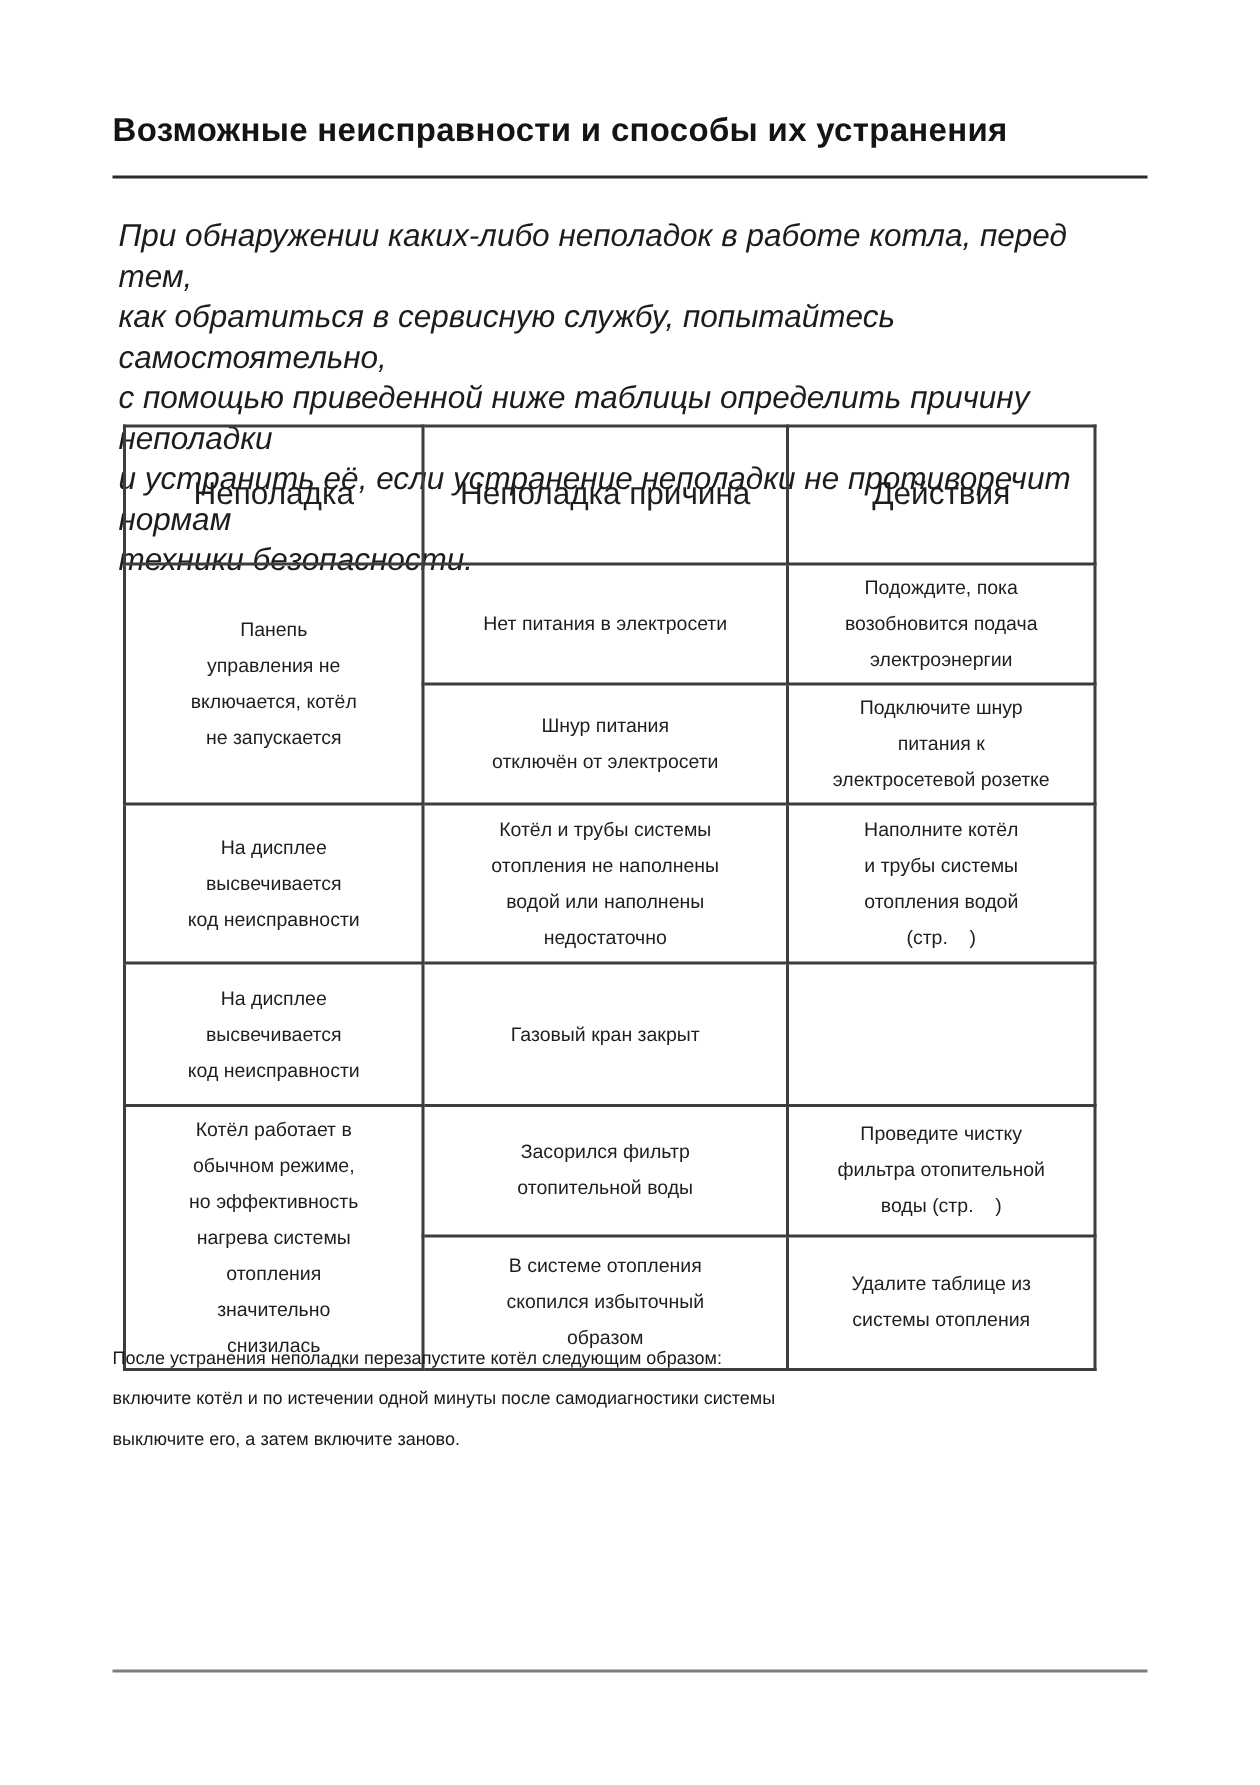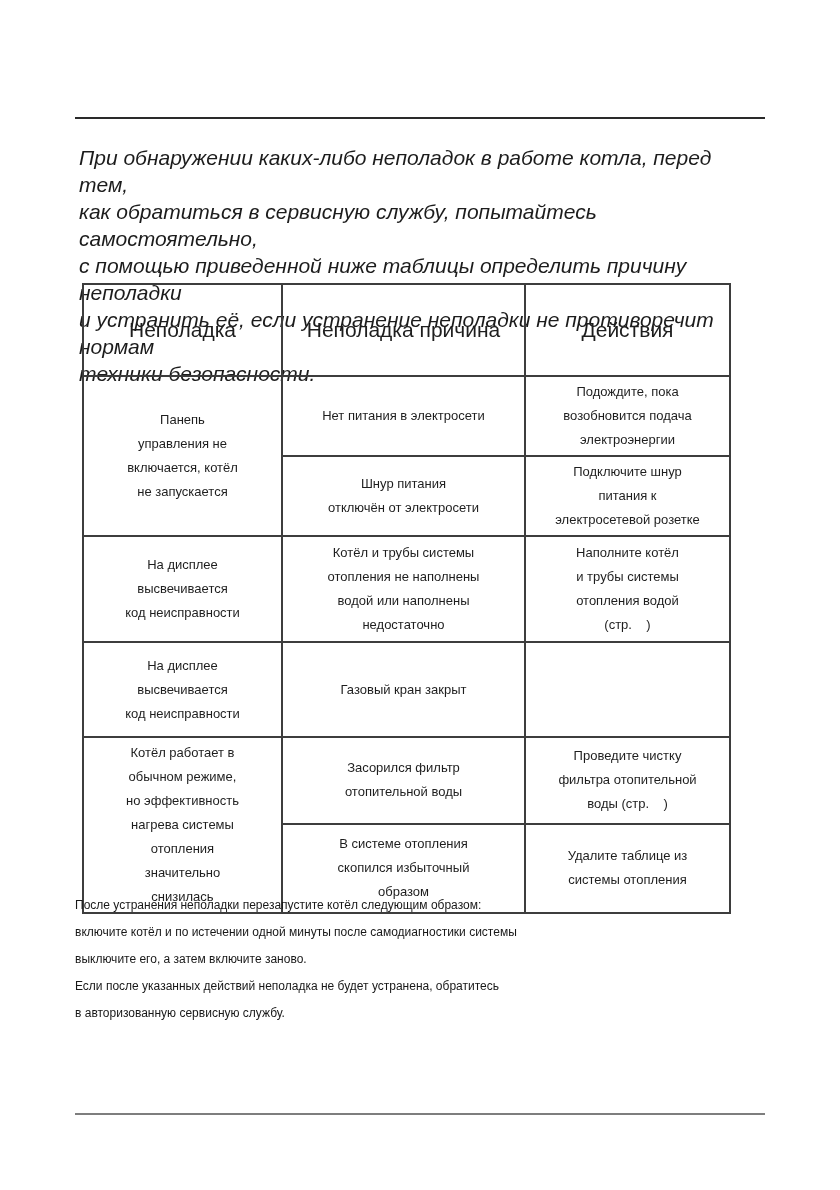--- a/index.html
+++ b/index.html
@@ -106,6 +106,7 @@
 
 <div class="page">
 
+  <h1 class="page-title">Возможные неисправности и способы их устранения</h1>
   <div class="title-rule"></div>
 
   <p class="intro">При обнаружении каких-либо неполадок в работе котла, перед тем,

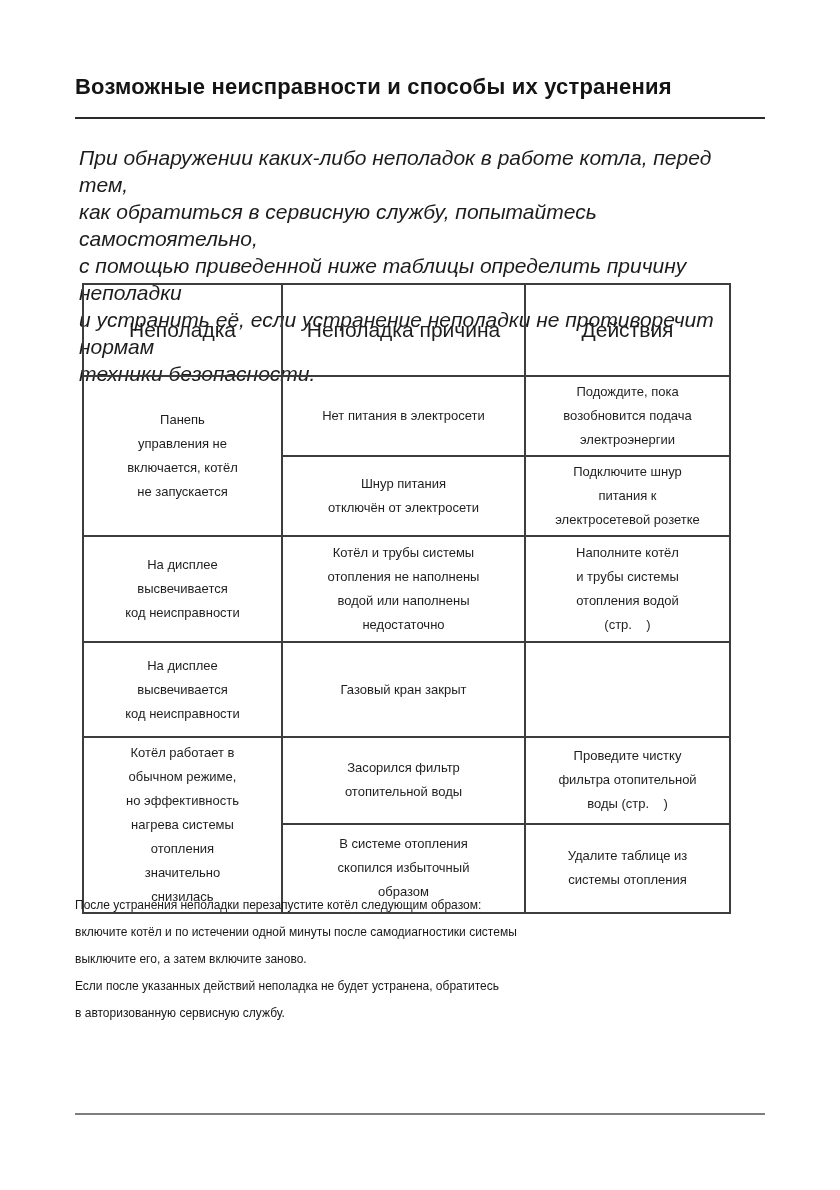--- a/index.html
+++ b/index.html
@@ -194,8 +194,6 @@
     <p>После устранения неполадки перезапустите котёл следующим образом:
 включите котёл и по истечении одной минуты после самодиагностики системы
 выключите его, а затем включите заново.</p>
-    <p>Если после указанных действий неполадка не будет устранена, обратитесь
-в авторизованную сервисную службу.</p>
   </div>
 
   <div class="bottom-rule"></div>

